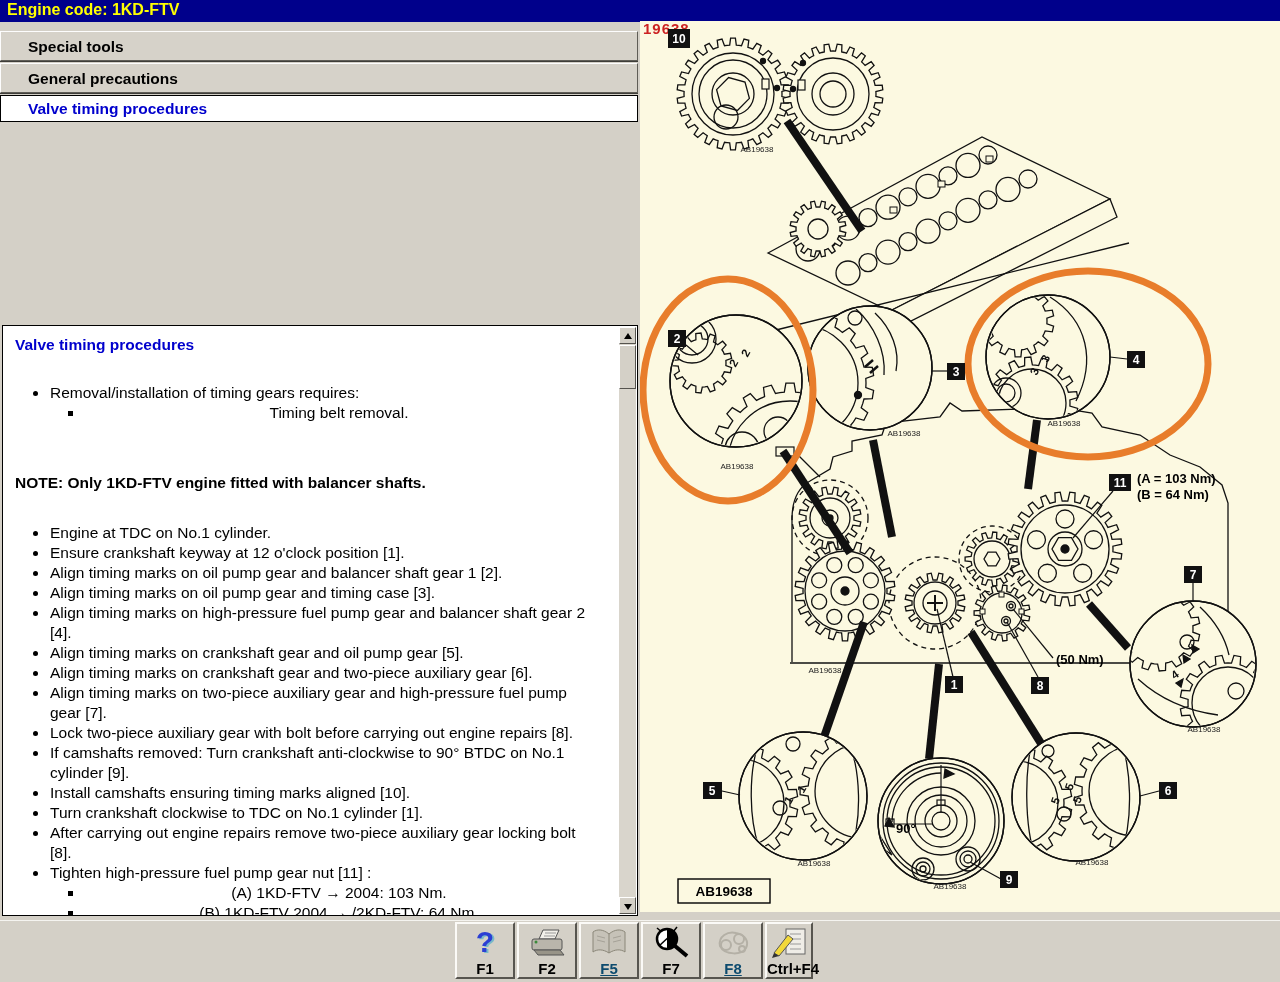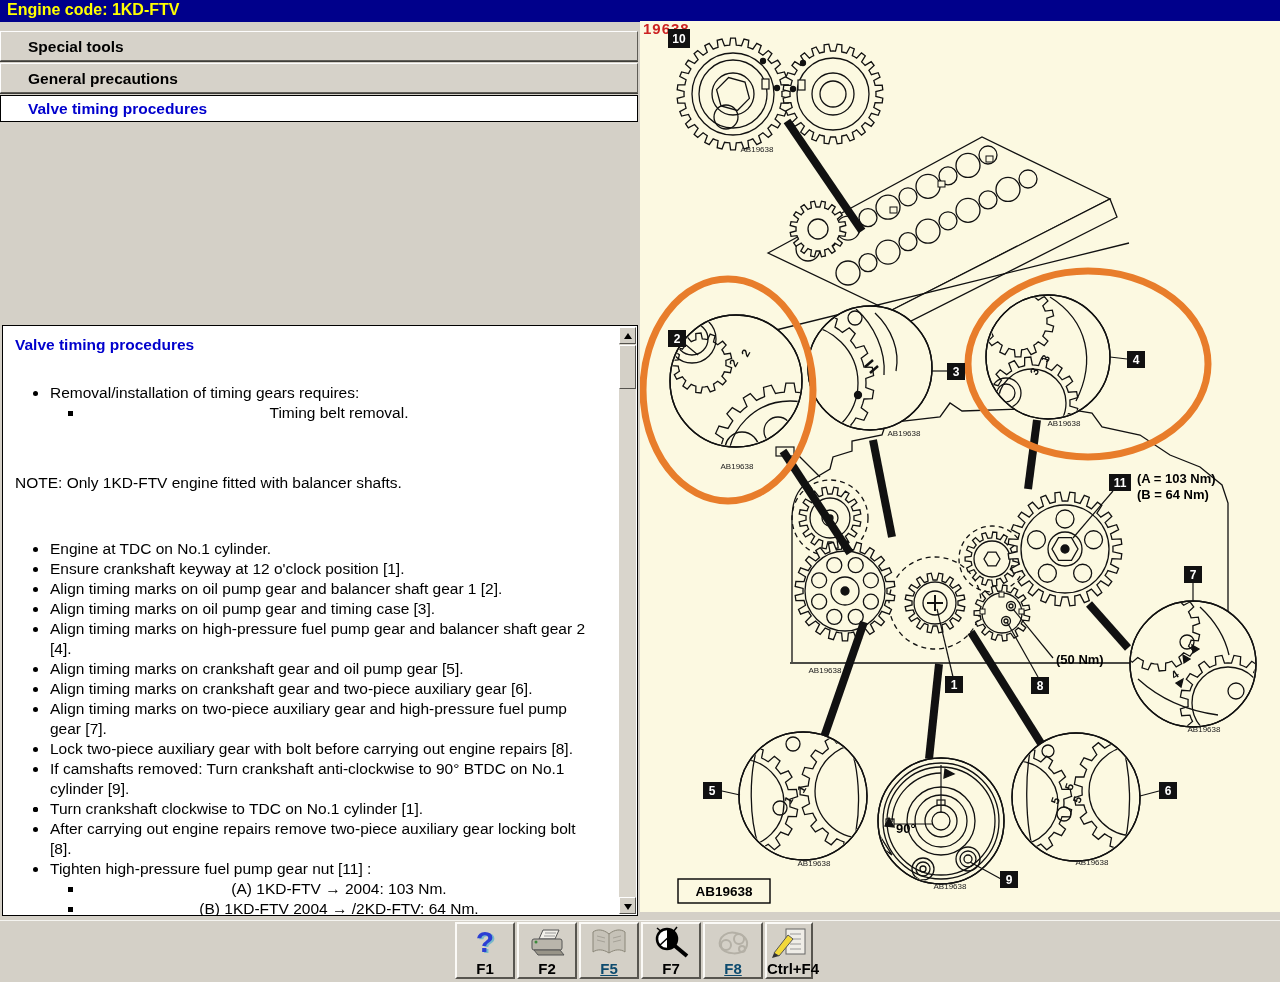--- a/index.html
+++ b/index.html
@@ -23,7 +23,7 @@
   .li .dot{position:absolute;left:18px;top:8px;width:5px;height:5px;border-radius:50%;background:#000;}
   .li2{position:relative;padding-left:70px;text-align:center;}
   .li2 .sq{position:absolute;left:53px;top:8px;width:5px;height:5px;background:#000;}
-  .note{font-weight:normal;margin:50px 0 46px 0;}
+  .note{font-weight:bold;margin:50px 0 30px 0;}
   
   .sb{position:absolute;right:1px;top:1px;bottom:1px;width:17px;background:#d9d5cc;}
   .sb-btn{position:absolute;left:0;width:17px;height:17px;background:#d4d0c7;box-sizing:border-box;

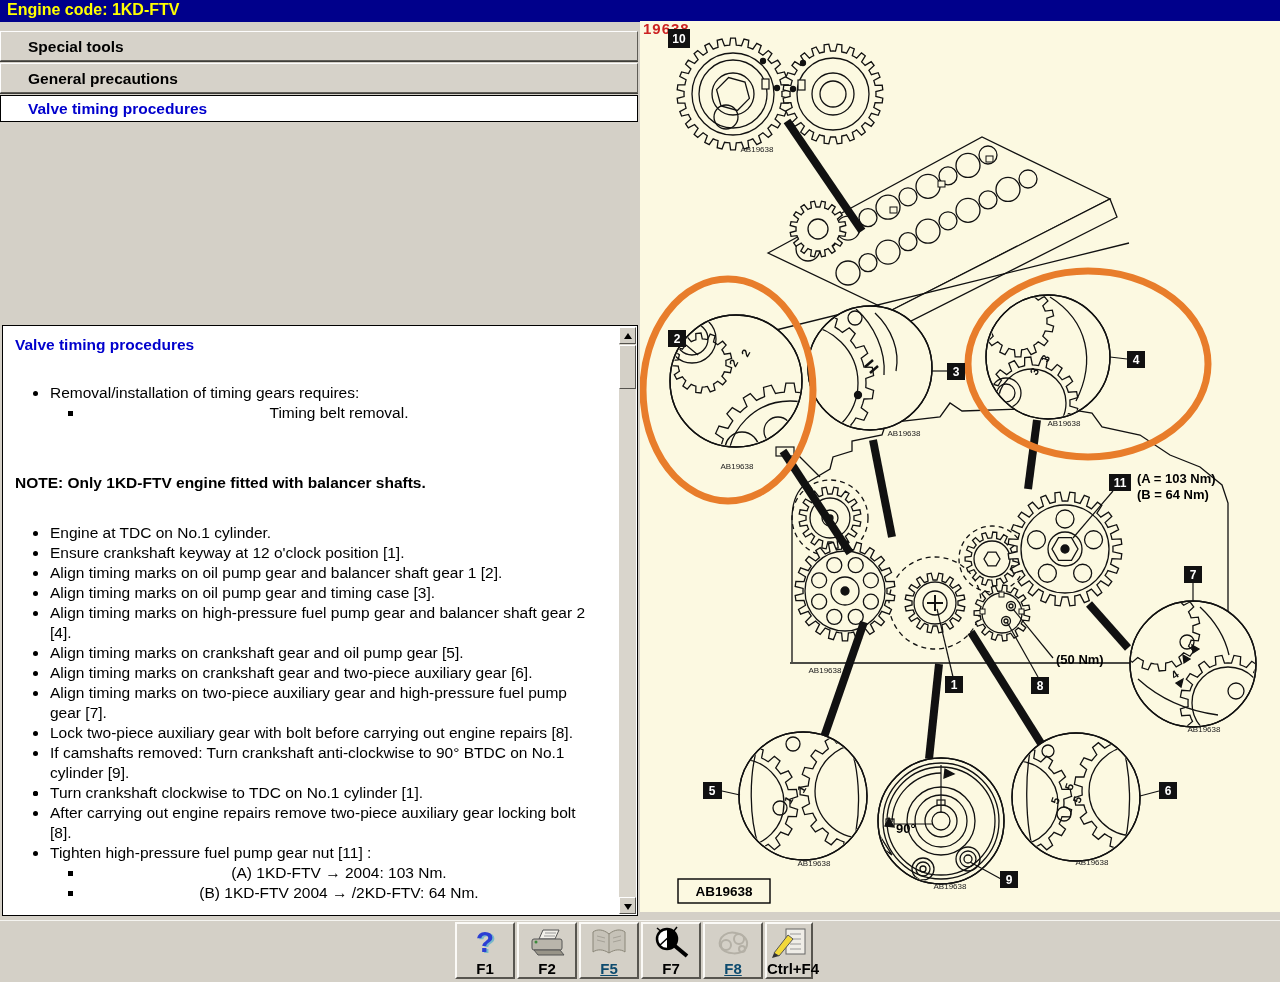--- a/index.html
+++ b/index.html
@@ -87,7 +87,7 @@
         <div class="li"><span class="dot"></span><span>Align timing marks on two-piece auxiliary gear and high-pressure fuel pump gear [7].</span></div>
         <div class="li"><span class="dot"></span><span>Lock two-piece auxiliary gear with bolt before carrying out engine repairs [8].</span></div>
         <div class="li"><span class="dot"></span><span>If camshafts removed: Turn crankshaft anti-clockwise to 90° BTDC on No.1 cylinder [9].</span></div>
-        <div class="li"><span class="dot"></span></div>
+        <div class="li"><span class="dot"></span><span>Install camshafts ensuring timing marks aligned [10].</span></div>
         <div class="li"><span class="dot"></span><span>Turn crankshaft clockwise to TDC on No.1 cylinder [1].</span></div>
         <div class="li"><span class="dot"></span><span>After carrying out engine repairs remove two-piece auxiliary gear locking bolt [8].</span></div>
       </div>

